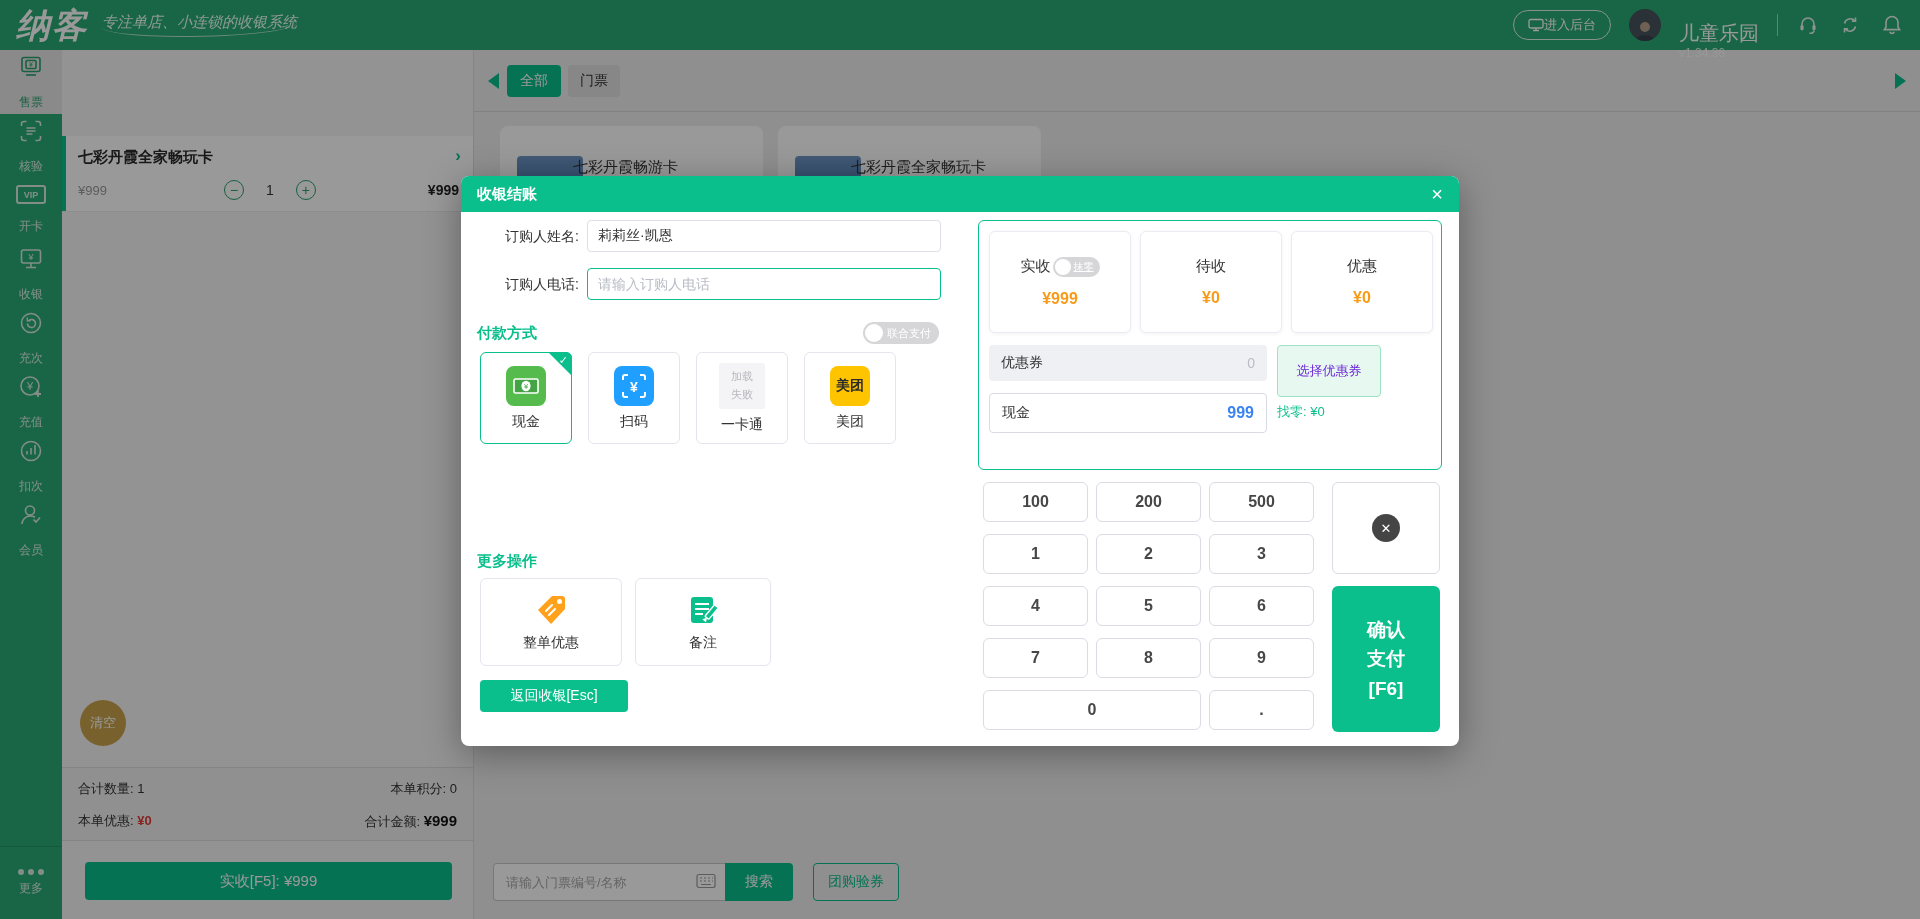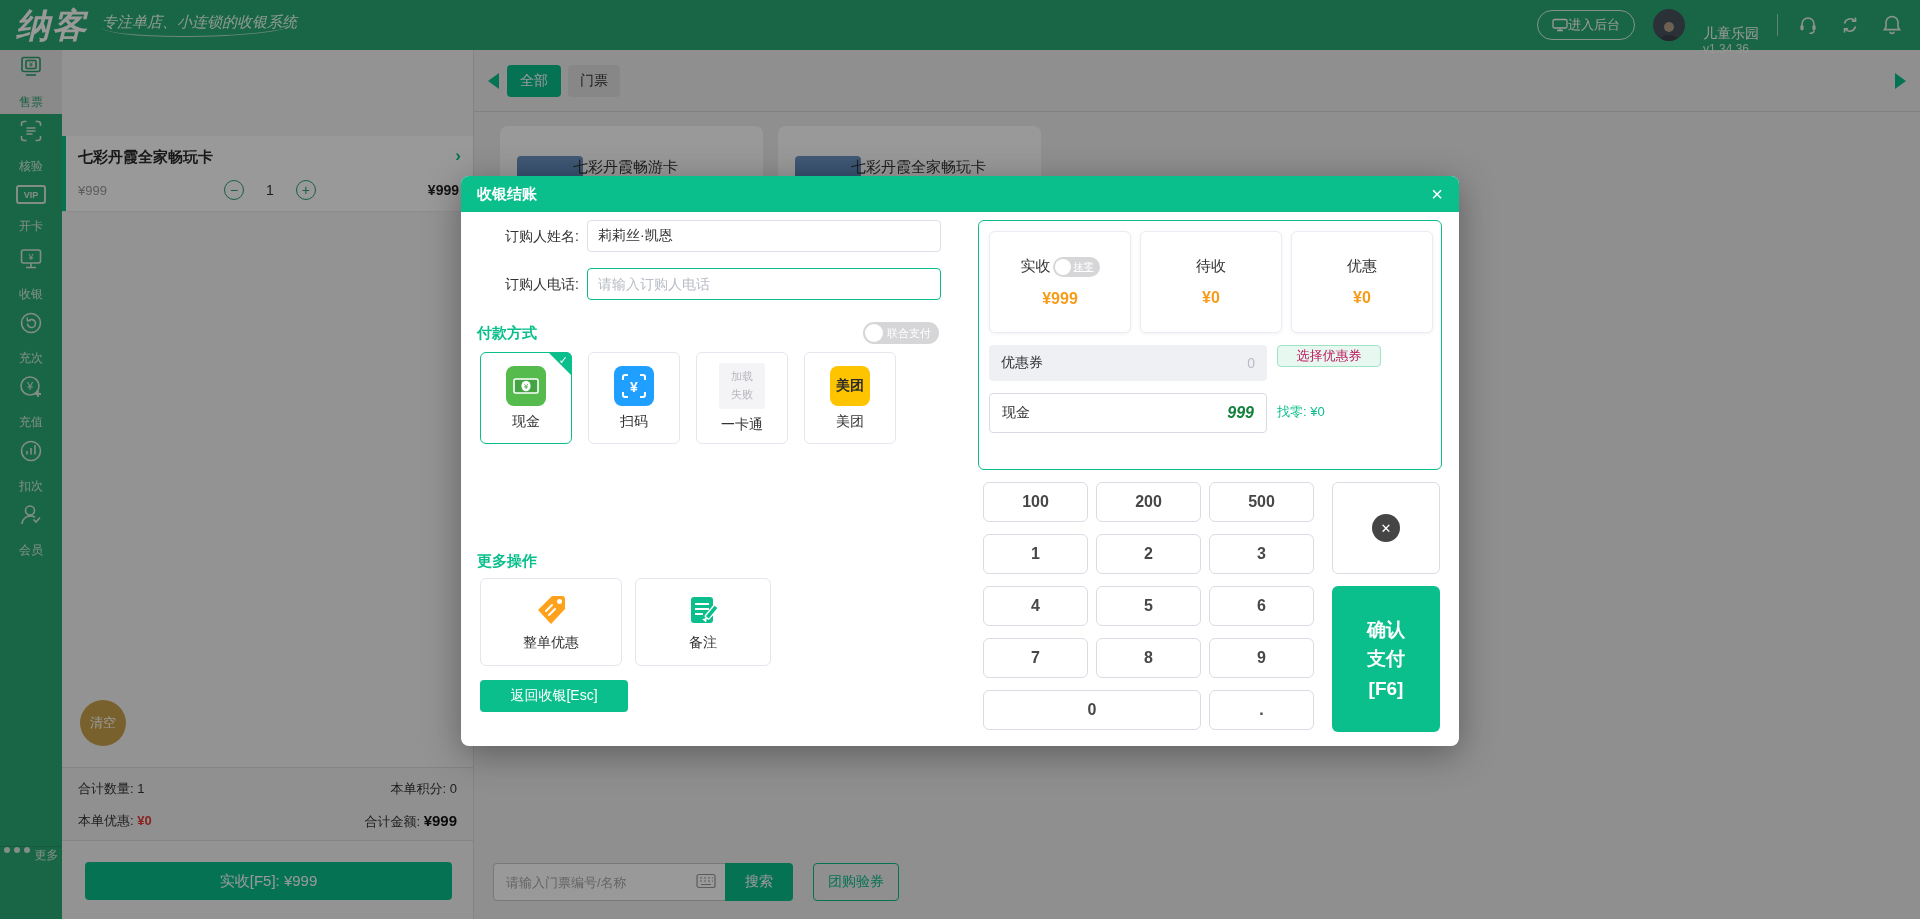--- a/index.html
+++ b/index.html
@@ -18,7 +18,7 @@
                  color:#fff; font-size:13px; display:flex; align-items:center; padding:0 14px; cursor:pointer; }
   .avatar { width:32px; height:32px; border-radius:50%; background:#46525c; overflow:hidden; display:flex; align-items:flex-end; justify-content:center; }
   .store-info { color:#fff; line-height:1.25; }
-  .store-info .name { font-size:14px;margin-top:32px; }
+  .store-info .name { font-size:20px;margin-top:32px; }
   .store-info .ver { font-size:12px; opacity:.85; }
   .v-divider { width:1px; height:22px; background:rgba(255,255,255,.55); }
   .top-icon { width:24px; height:24px; display:flex; align-items:center; justify-content:center; cursor:pointer; }

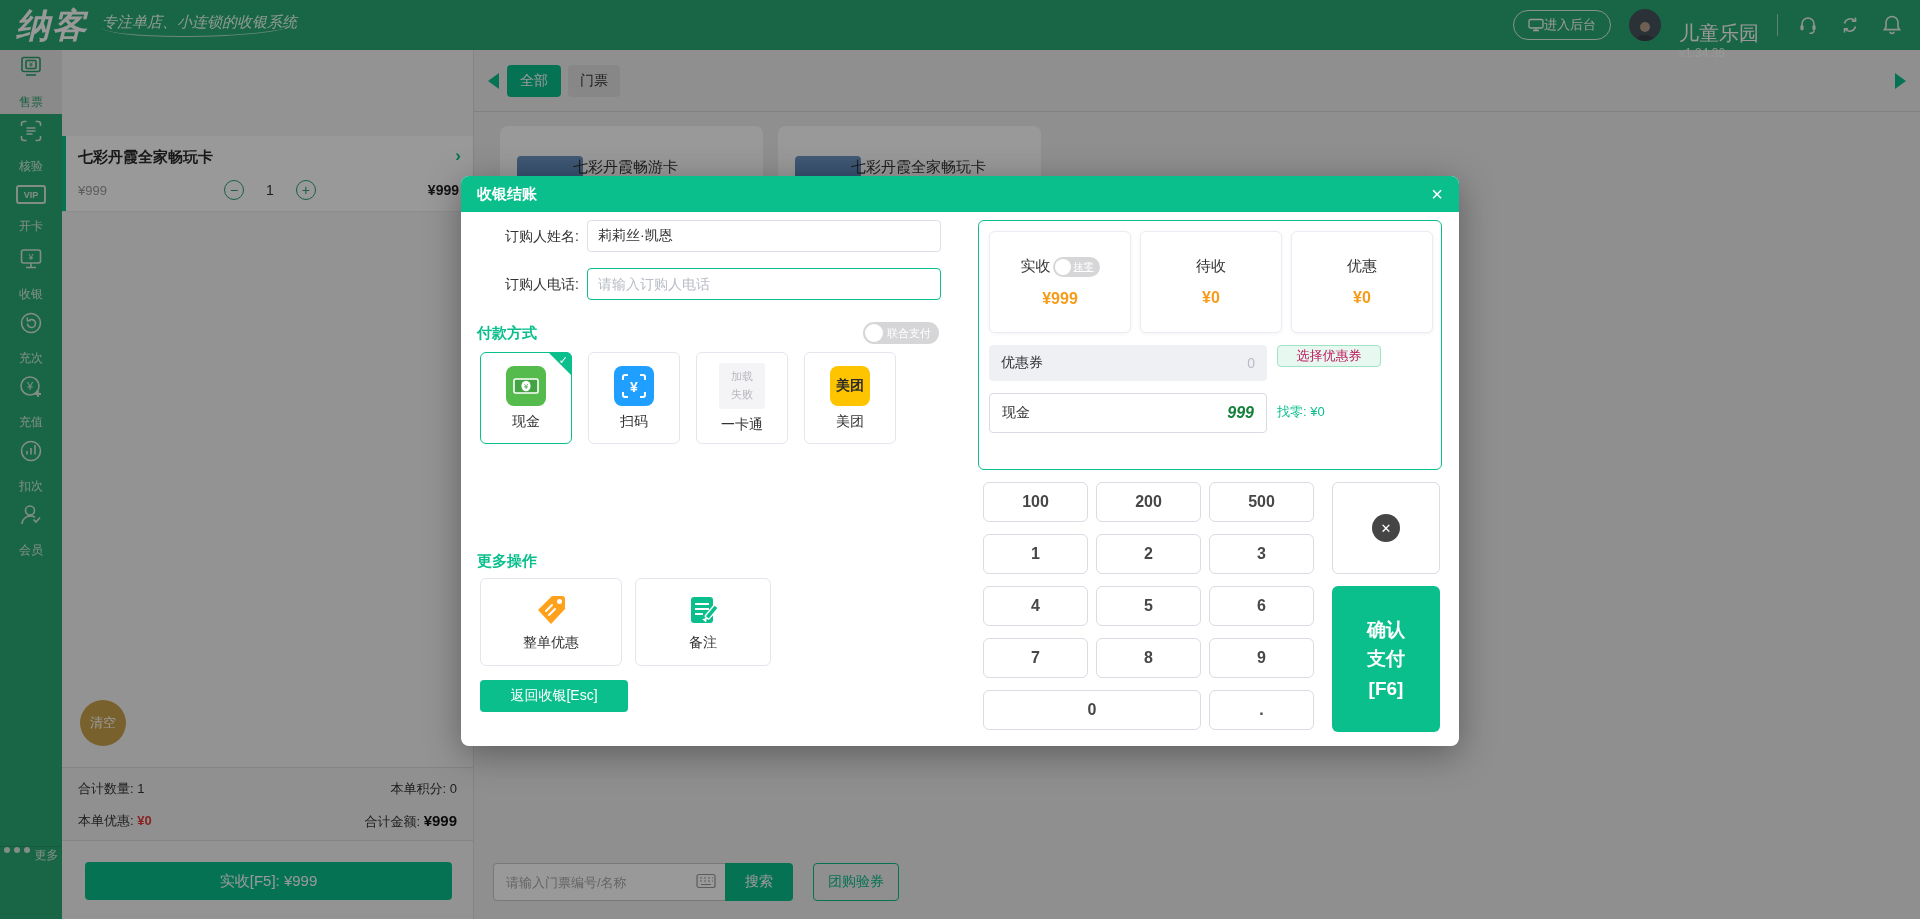--- a/index.html
+++ b/index.html
@@ -149,8 +149,8 @@
   .coupon-bar { position:absolute; left:10px; top:124px; width:278px; height:36px; background:#eef0f4; border-radius:4px;
                 display:flex; align-items:center; padding:0 12px; font-size:14px; color:#333; }
   .coupon-count { margin-left:auto; color:#b9bcc4; }
-  .coupon-btn { position:absolute; left:298px; top:124px; width:104px; height:22px; background:#e7f8f1;
-                border:1px solid #9fe3c6; border-radius:4px; color:#be185d; font-size:13px; cursor:pointer;text-align:center; }
+  .coupon-btn { position:absolute; left:298px; top:124px; width:104px; height:52px; background:#e7f8f1;
+                border:1px solid #9fe3c6; border-radius:4px; color:#6d28d9; font-size:13px; cursor:pointer;text-align:center; }
   .cash-bar { position:absolute; left:10px; top:172px; width:278px; height:40px; background:#fff; border:1px solid #d8dbe2;
               border-radius:4px; display:flex; align-items:center; padding:0 12px; font-size:14px; color:#333; }
   .cash-value { margin-left:auto; font-size:16px; font-weight:bold; color:#15803d;font-style:italic; }

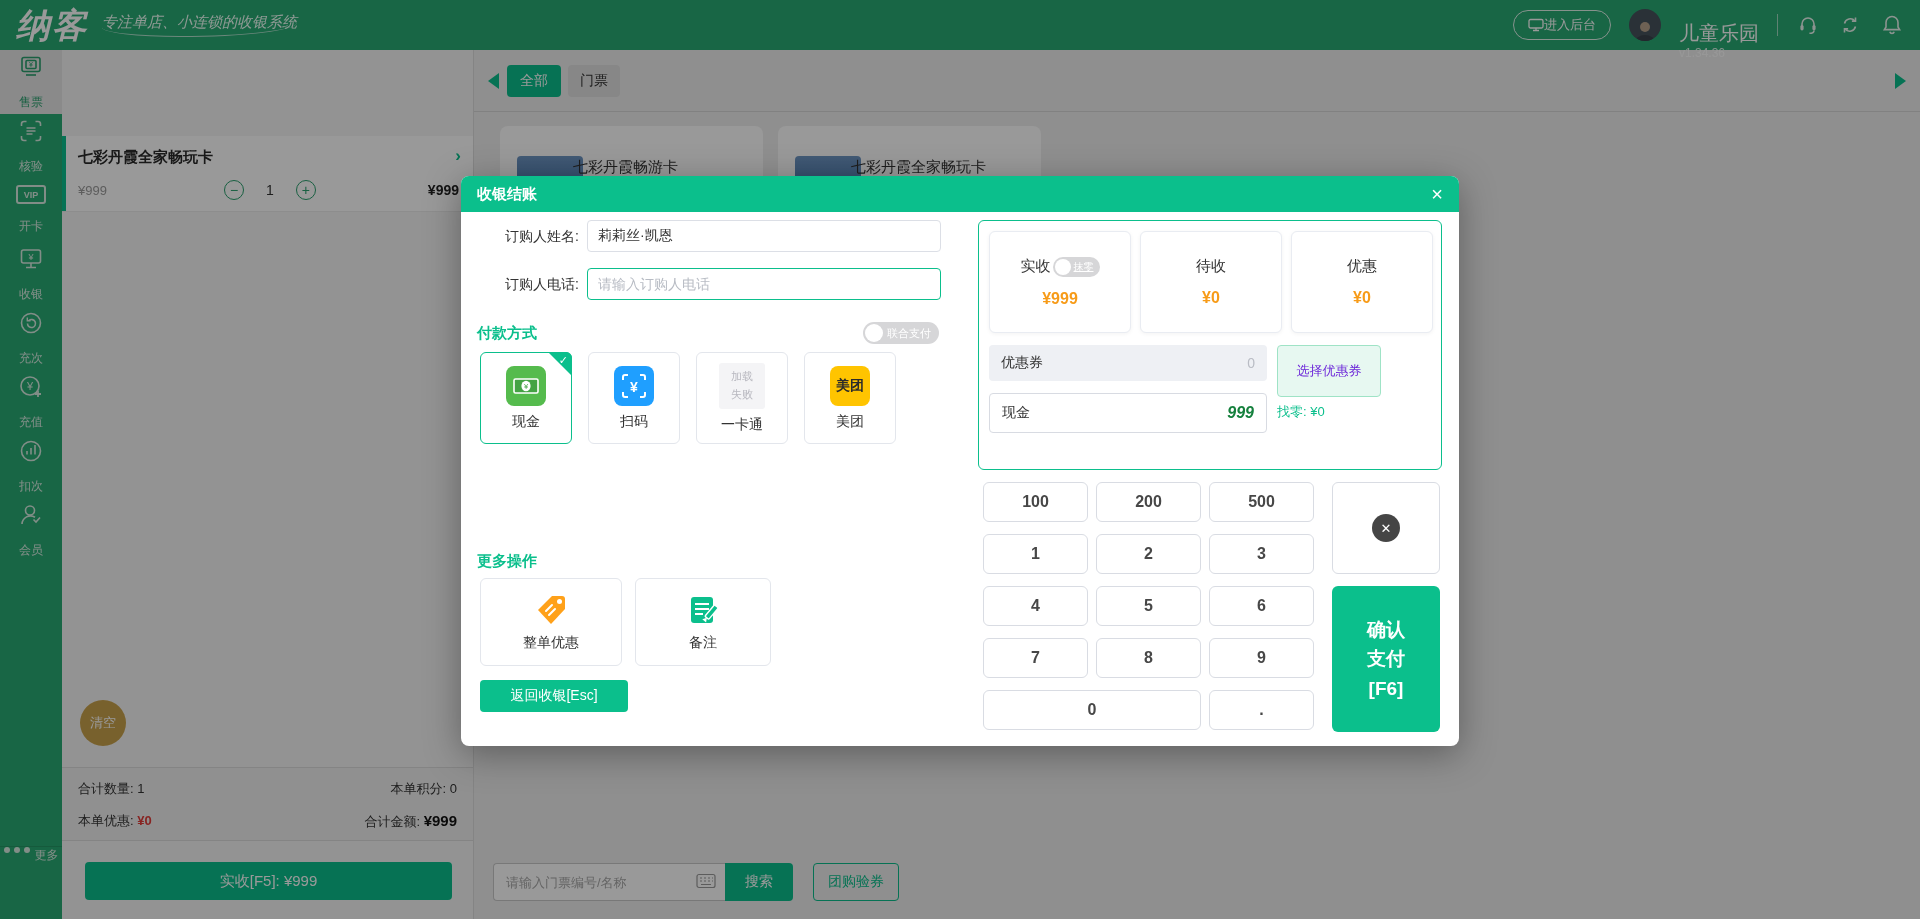--- a/index.html
+++ b/index.html
@@ -153,7 +153,7 @@
                 border:1px solid #9fe3c6; border-radius:4px; color:#6d28d9; font-size:13px; cursor:pointer;text-align:center; }
   .cash-bar { position:absolute; left:10px; top:172px; width:278px; height:40px; background:#fff; border:1px solid #d8dbe2;
               border-radius:4px; display:flex; align-items:center; padding:0 12px; font-size:14px; color:#333; }
-  .cash-value { margin-left:auto; font-size:16px; font-weight:bold; color:#15803d;font-style:italic; }
+  .cash-value { margin-left:auto; font-size:16px; font-weight:bold; color:#3b82f6; }
   .change-text { position:absolute; left:298px; top:182px; font-size:13px; color:#0bbf8c; }
 
   .np-key { position:absolute; height:40px; background:#fff; border:1px solid #d9dce3; border-radius:6px;

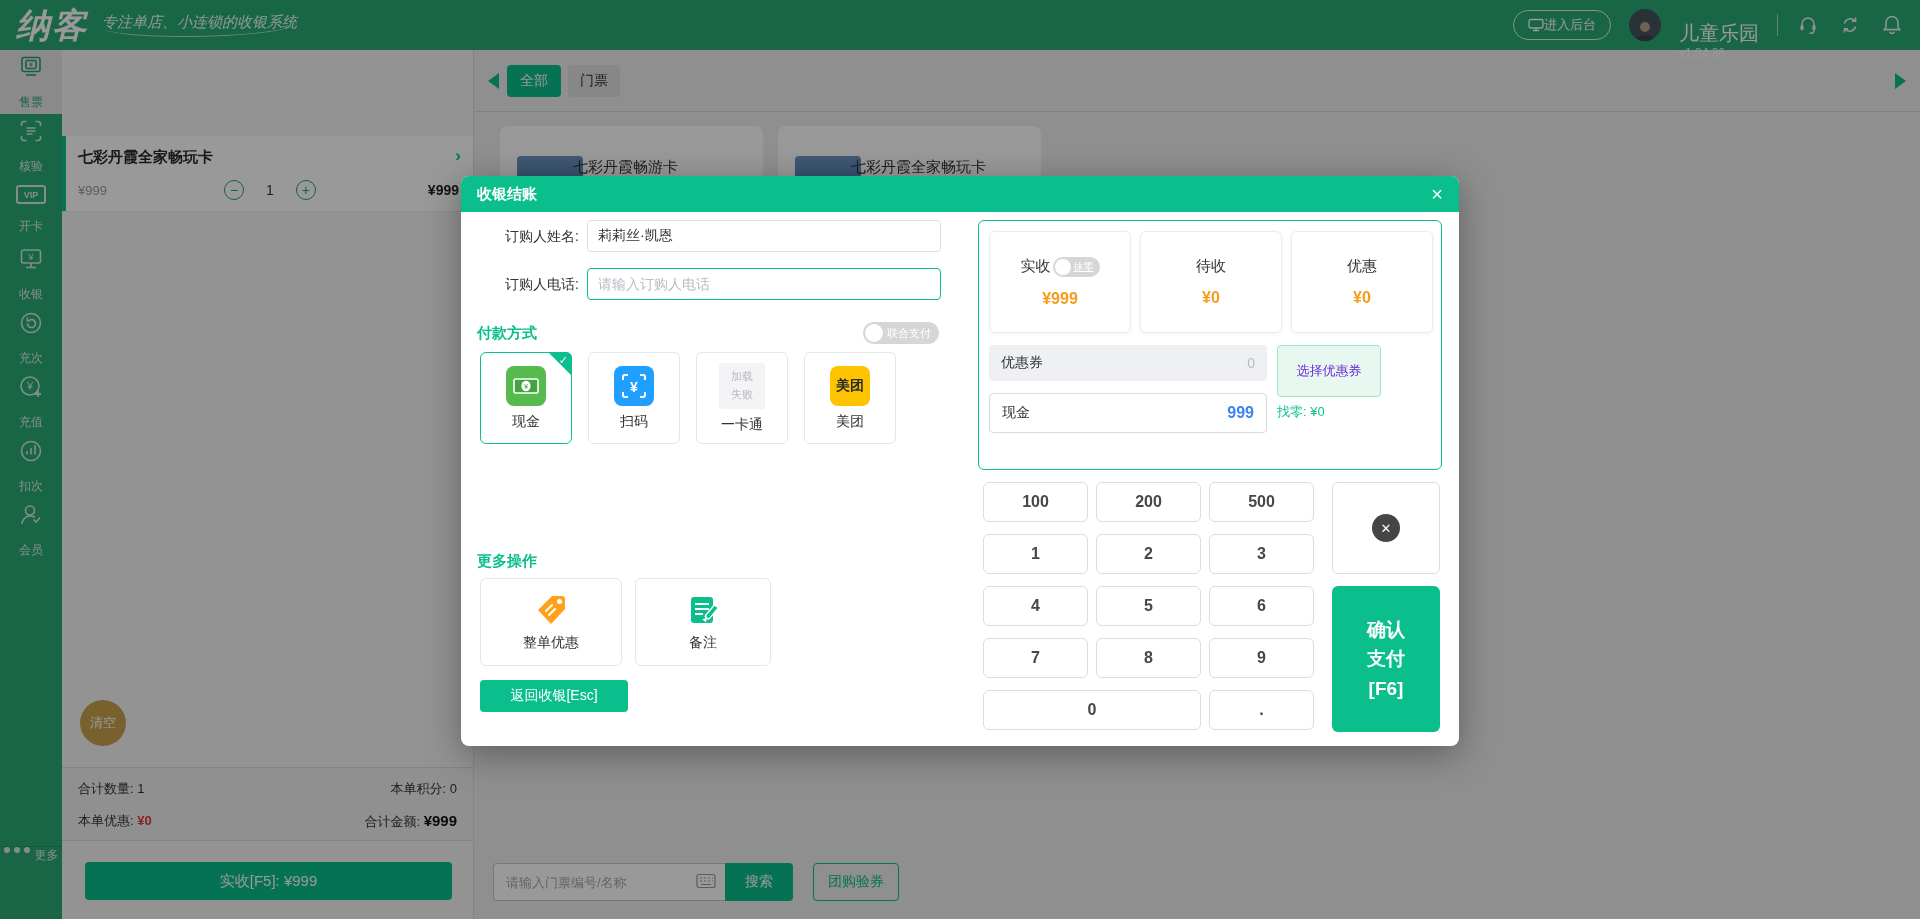--- a/index.html
+++ b/index.html
@@ -34,7 +34,7 @@
   .side-item.active svg { stroke:#2aa06e; }
   .vip-box { width:30px; height:19px; border:2px solid #d9ece2; border-radius:3px; color:#d9ece2;
              font-size:9px; font-weight:bold; display:flex; align-items:center; justify-content:center; }
-  .side-more { margin-top:auto; height:72px; display:flex; flex-direction:row; 
+  .side-more { margin-top:auto; height:72px; display:flex; flex-direction:column; align-items:center;
                justify-content:center; gap:5px; color:#d9ece2; font-size:12px; cursor:pointer; box-shadow:0 -1px 0 rgba(0,0,0,.12); }
   .dots { display:flex; gap:4px; }
   .dots i { width:6px; height:6px; border-radius:50%; background:#d9ece2; }

